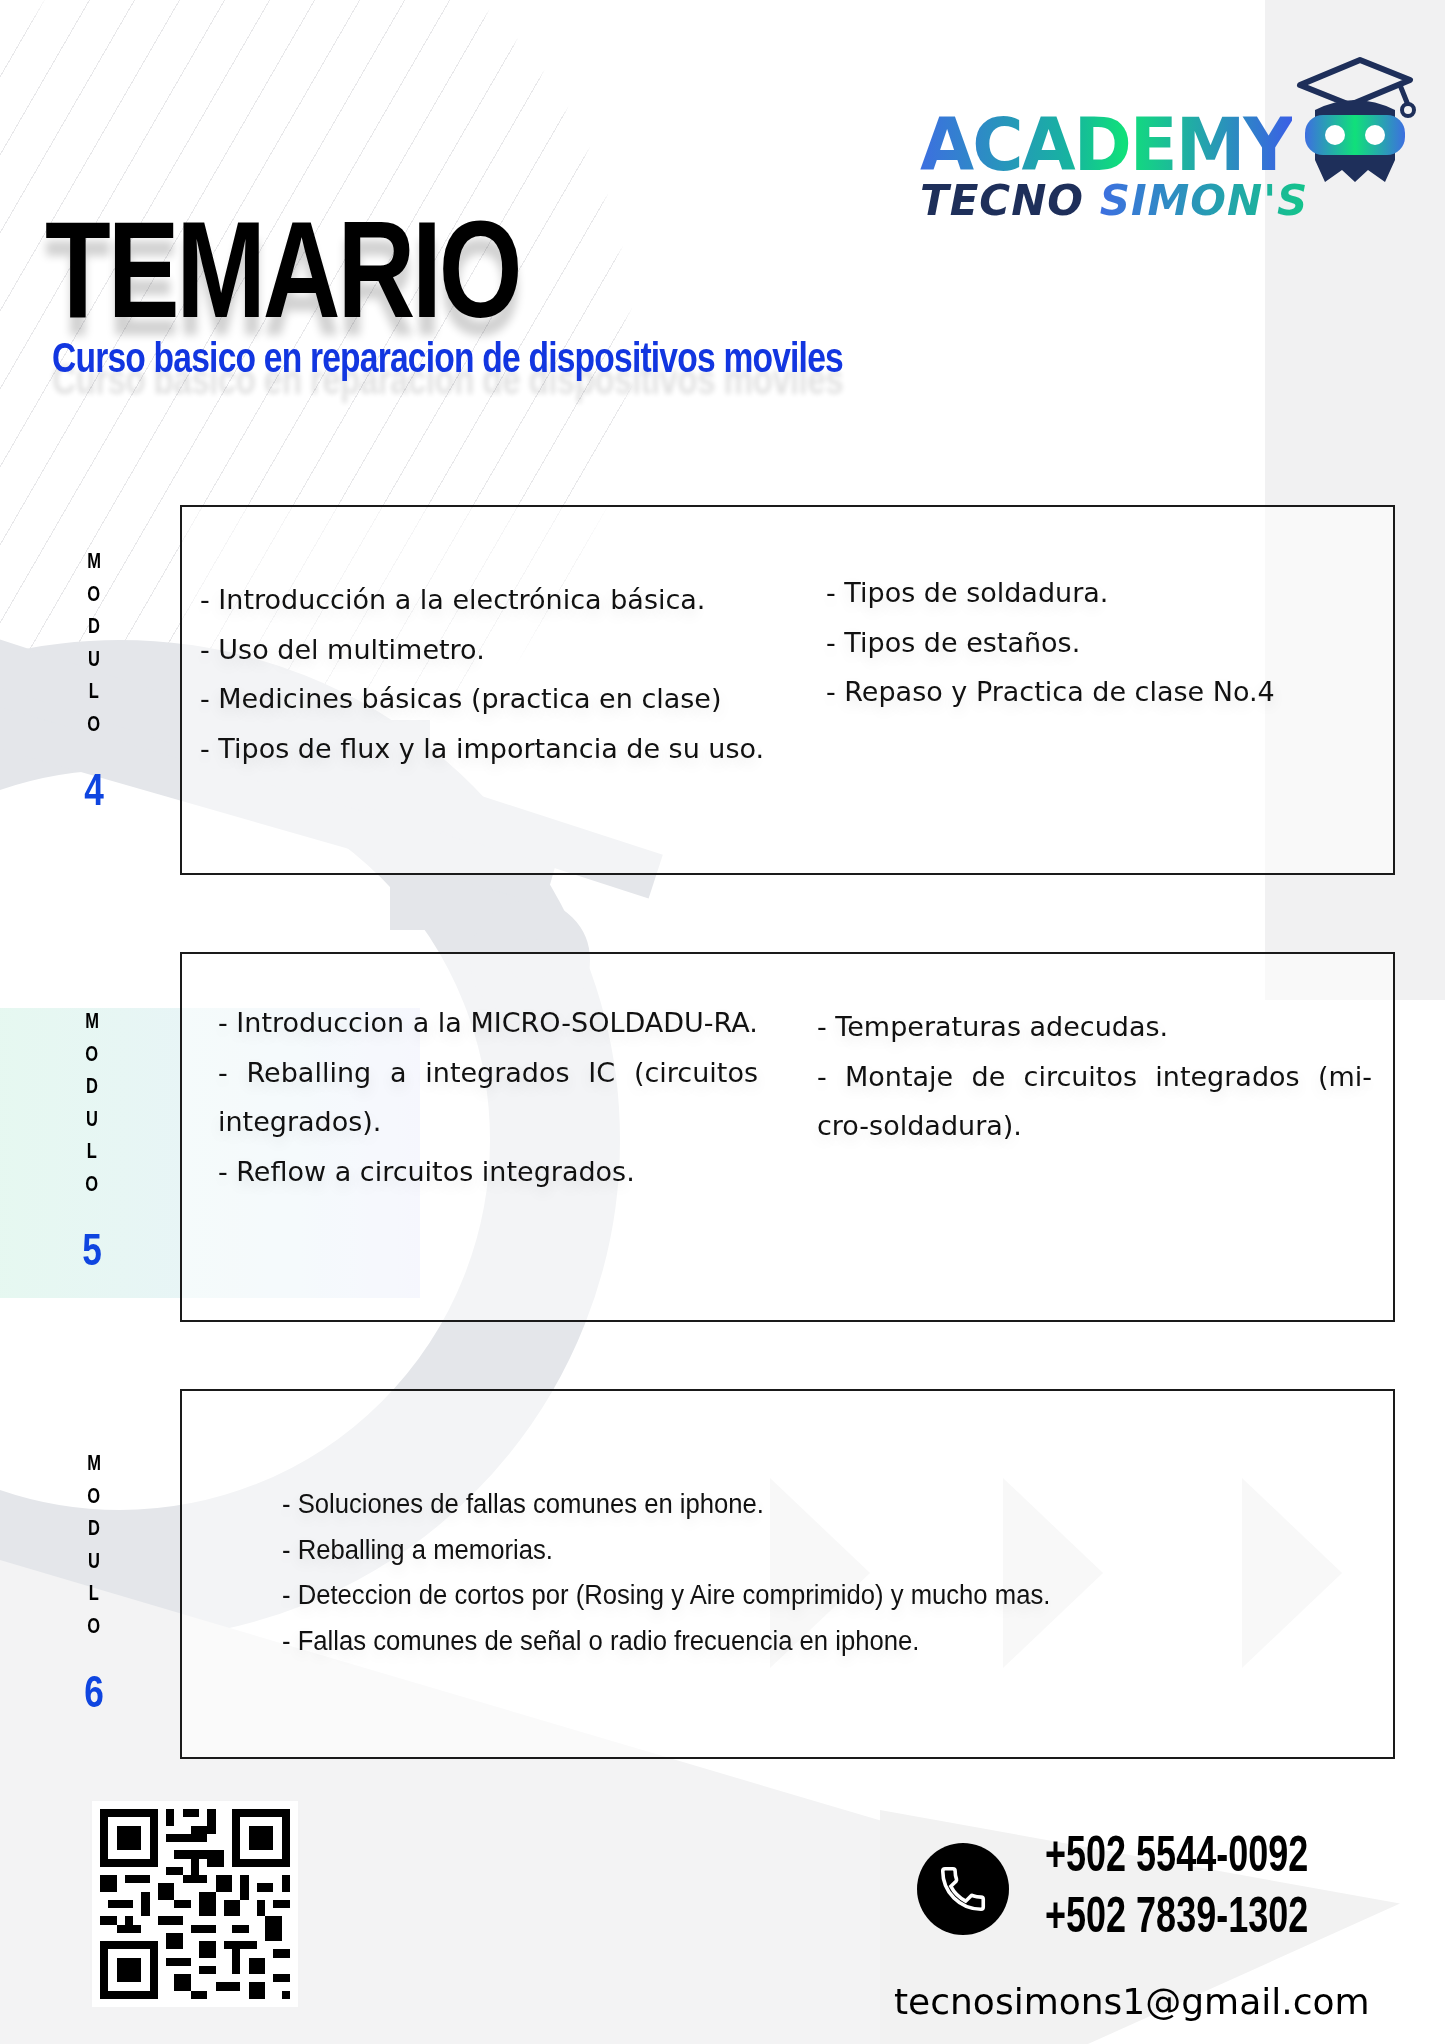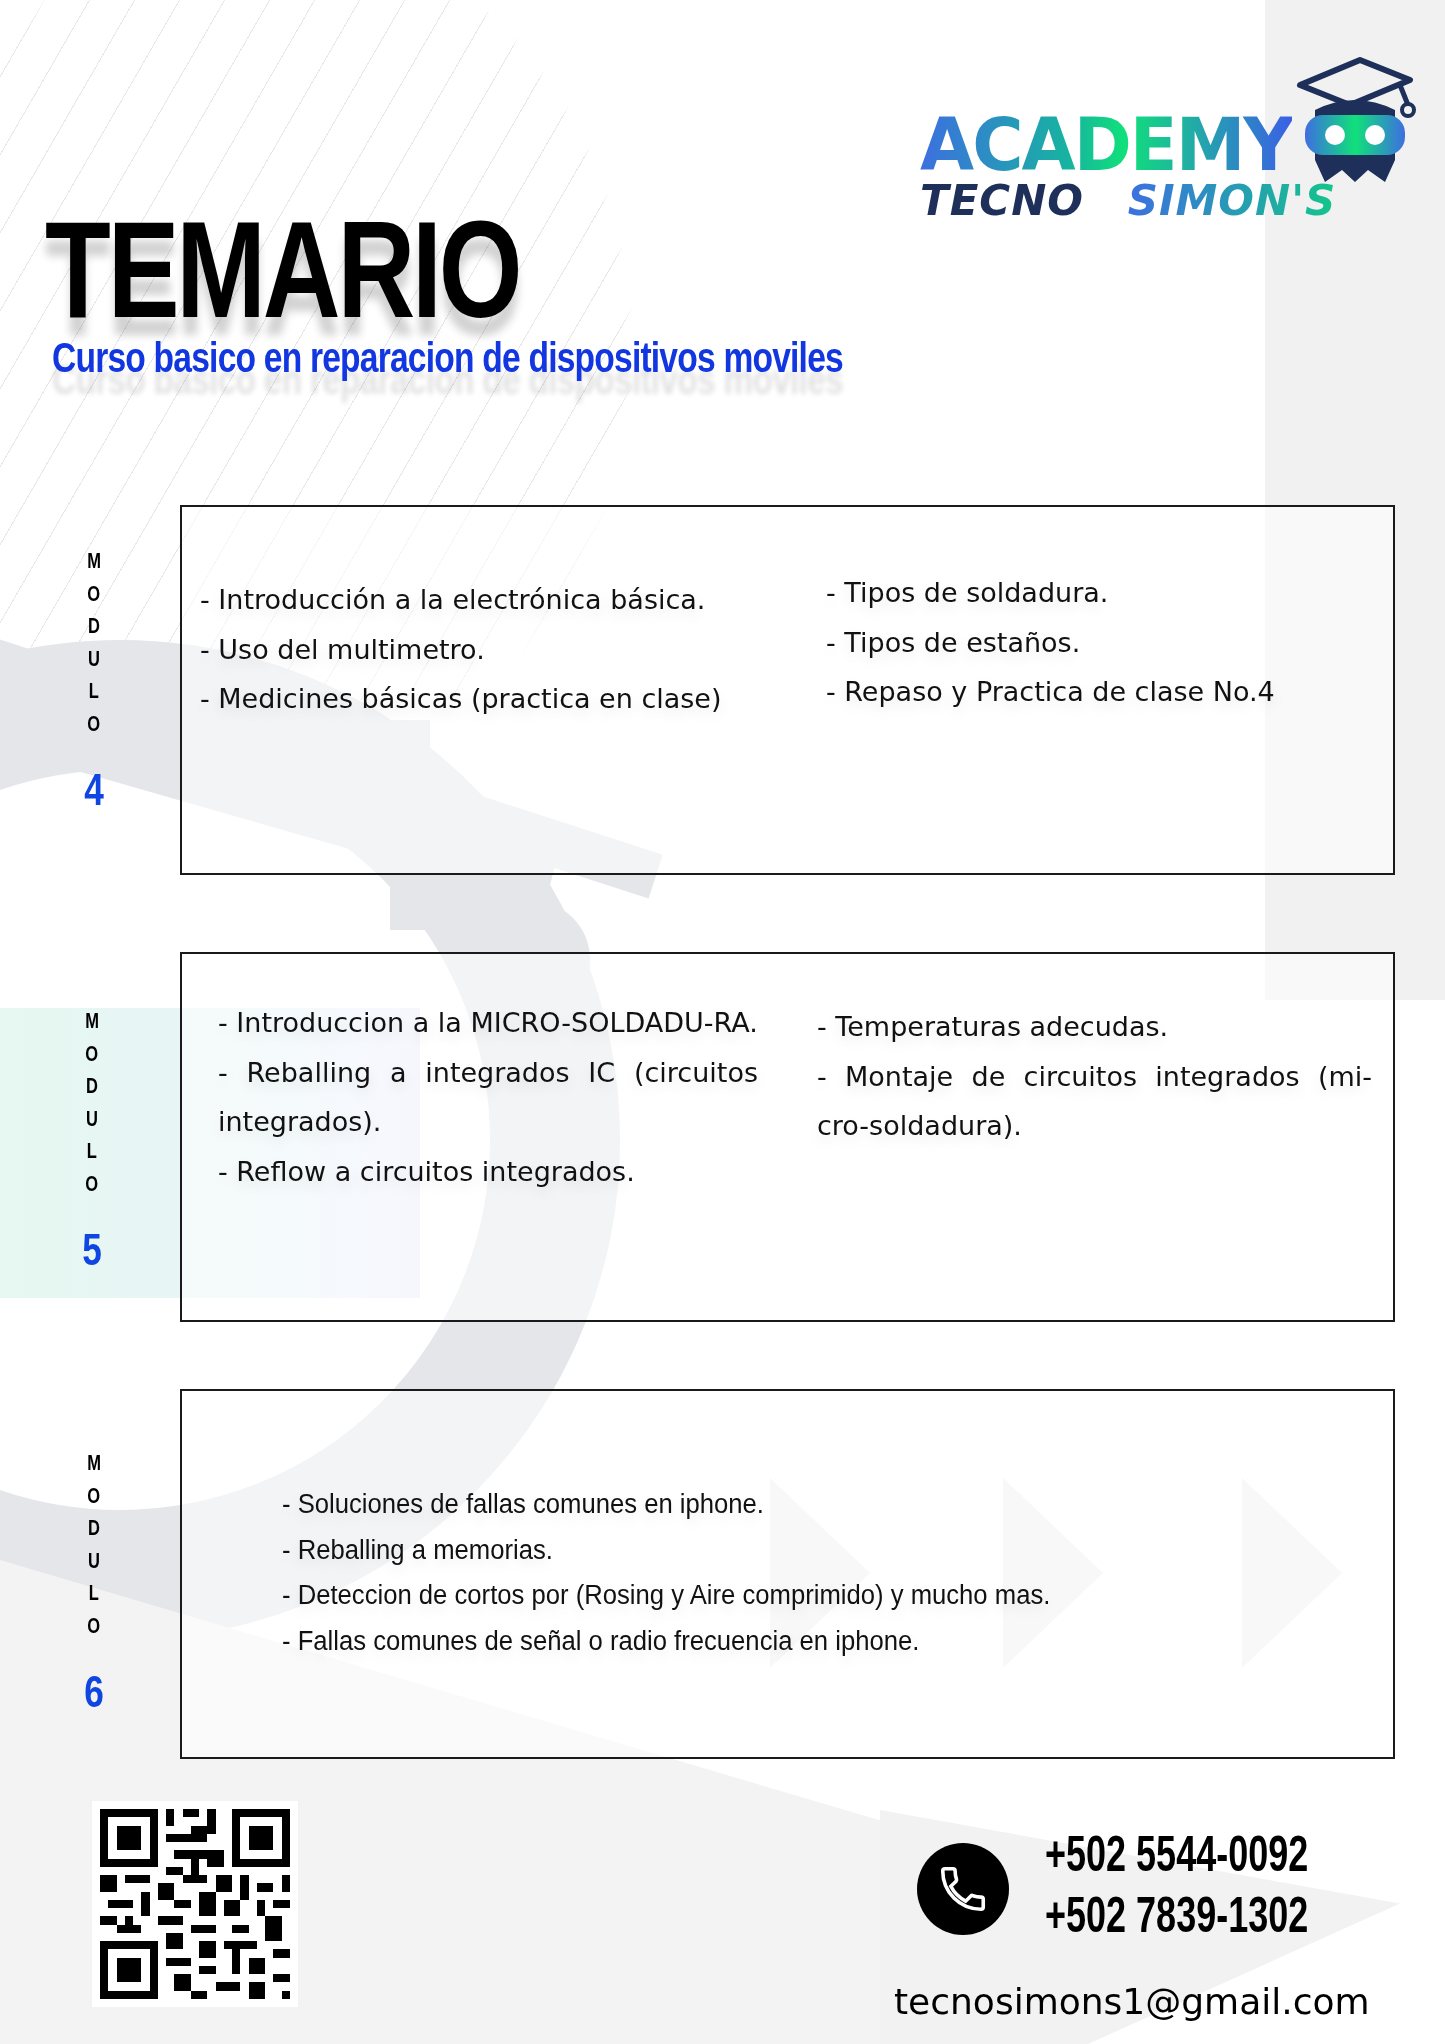--- a/index.html
+++ b/index.html
@@ -38,7 +38,7 @@
     -webkit-background-clip:text; background-clip:text; color:transparent; transform:scaleY(1.05); }
   .logo-tecno { position:absolute; left:0; top:130px; font-family:"DejaVu Sans", sans-serif; font-weight:bold; font-style:italic;
     font-size:42px; line-height:1; color:#1e2f5a; letter-spacing:1px; }
-  .logo-simons { background:linear-gradient(90deg,#3d6fe0,#13c58a); -webkit-background-clip:text; background-clip:text; color:transparent;margin-left:28px; }
+  .logo-simons { background:linear-gradient(90deg,#3d6fe0,#13c58a); -webkit-background-clip:text; background-clip:text; color:transparent; }
   .logo-robot { position:absolute; left:370px; top:0; width:130px; height:140px; }
 
   .title { position:absolute; left:45px; top:200px; font-family:"Liberation Sans", sans-serif; font-weight:bold;

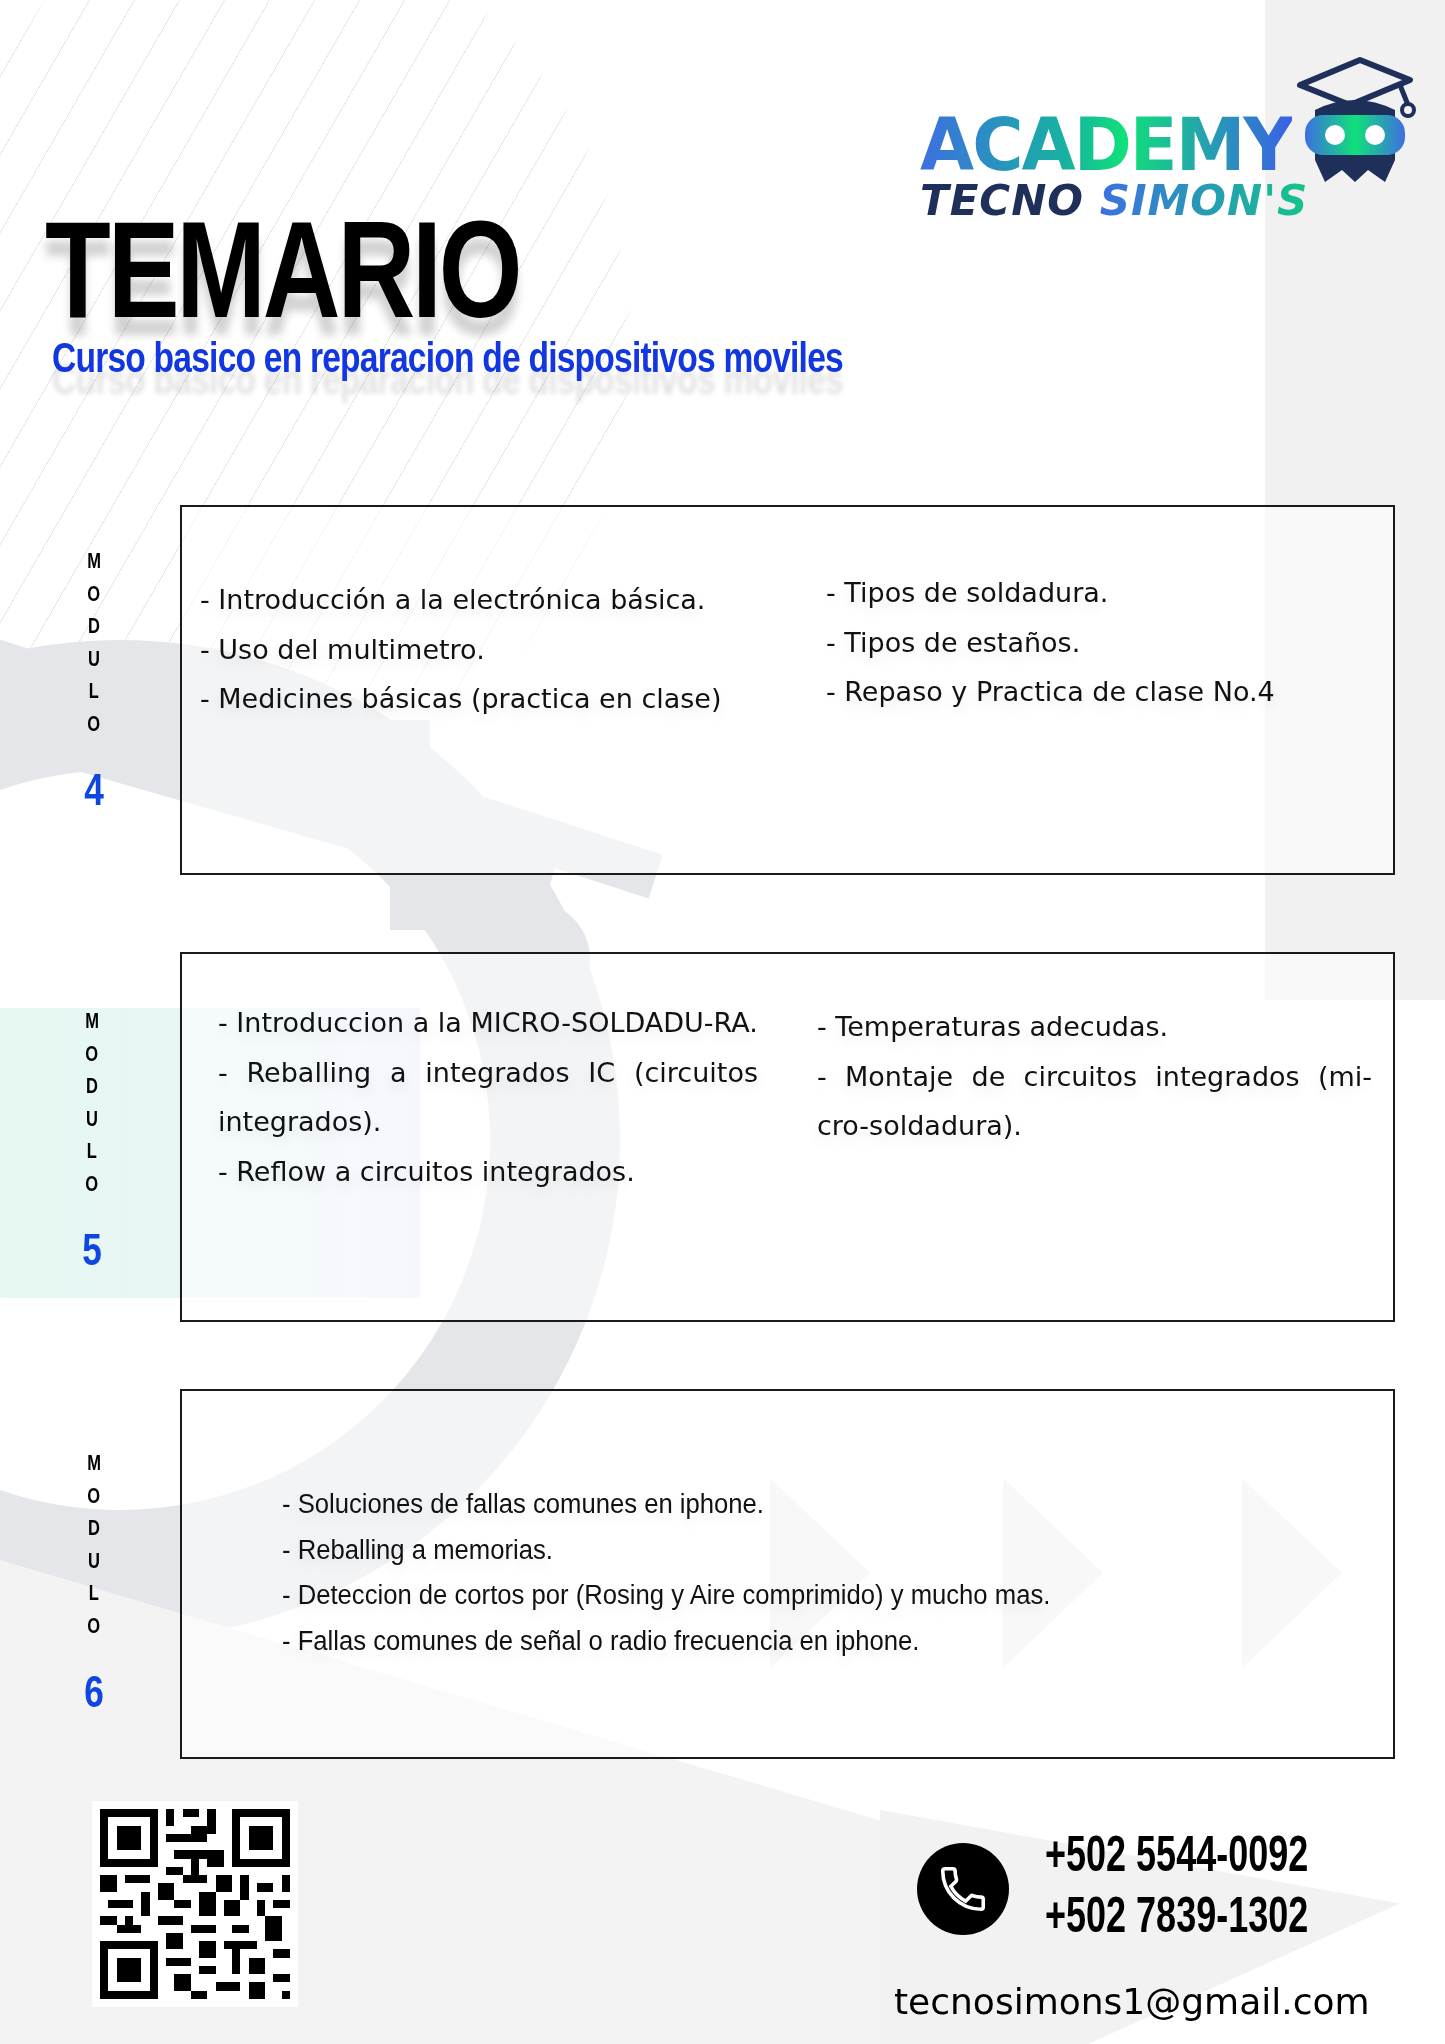--- a/index.html
+++ b/index.html
@@ -126,6 +126,7 @@
   <p>- Introducción a la electrónica básica.</p>
   <p>- Uso del multimetro.</p>
   <p>- Medicines básicas (practica en clase)</p>
+  <p style="text-align:justify;">- Tipos de flux y la importancia de su uso.</p>
 </div>
 <div class="col" style="left:826px; top:568px; width:560px;">
   <p>- Tipos de soldadura.</p>

